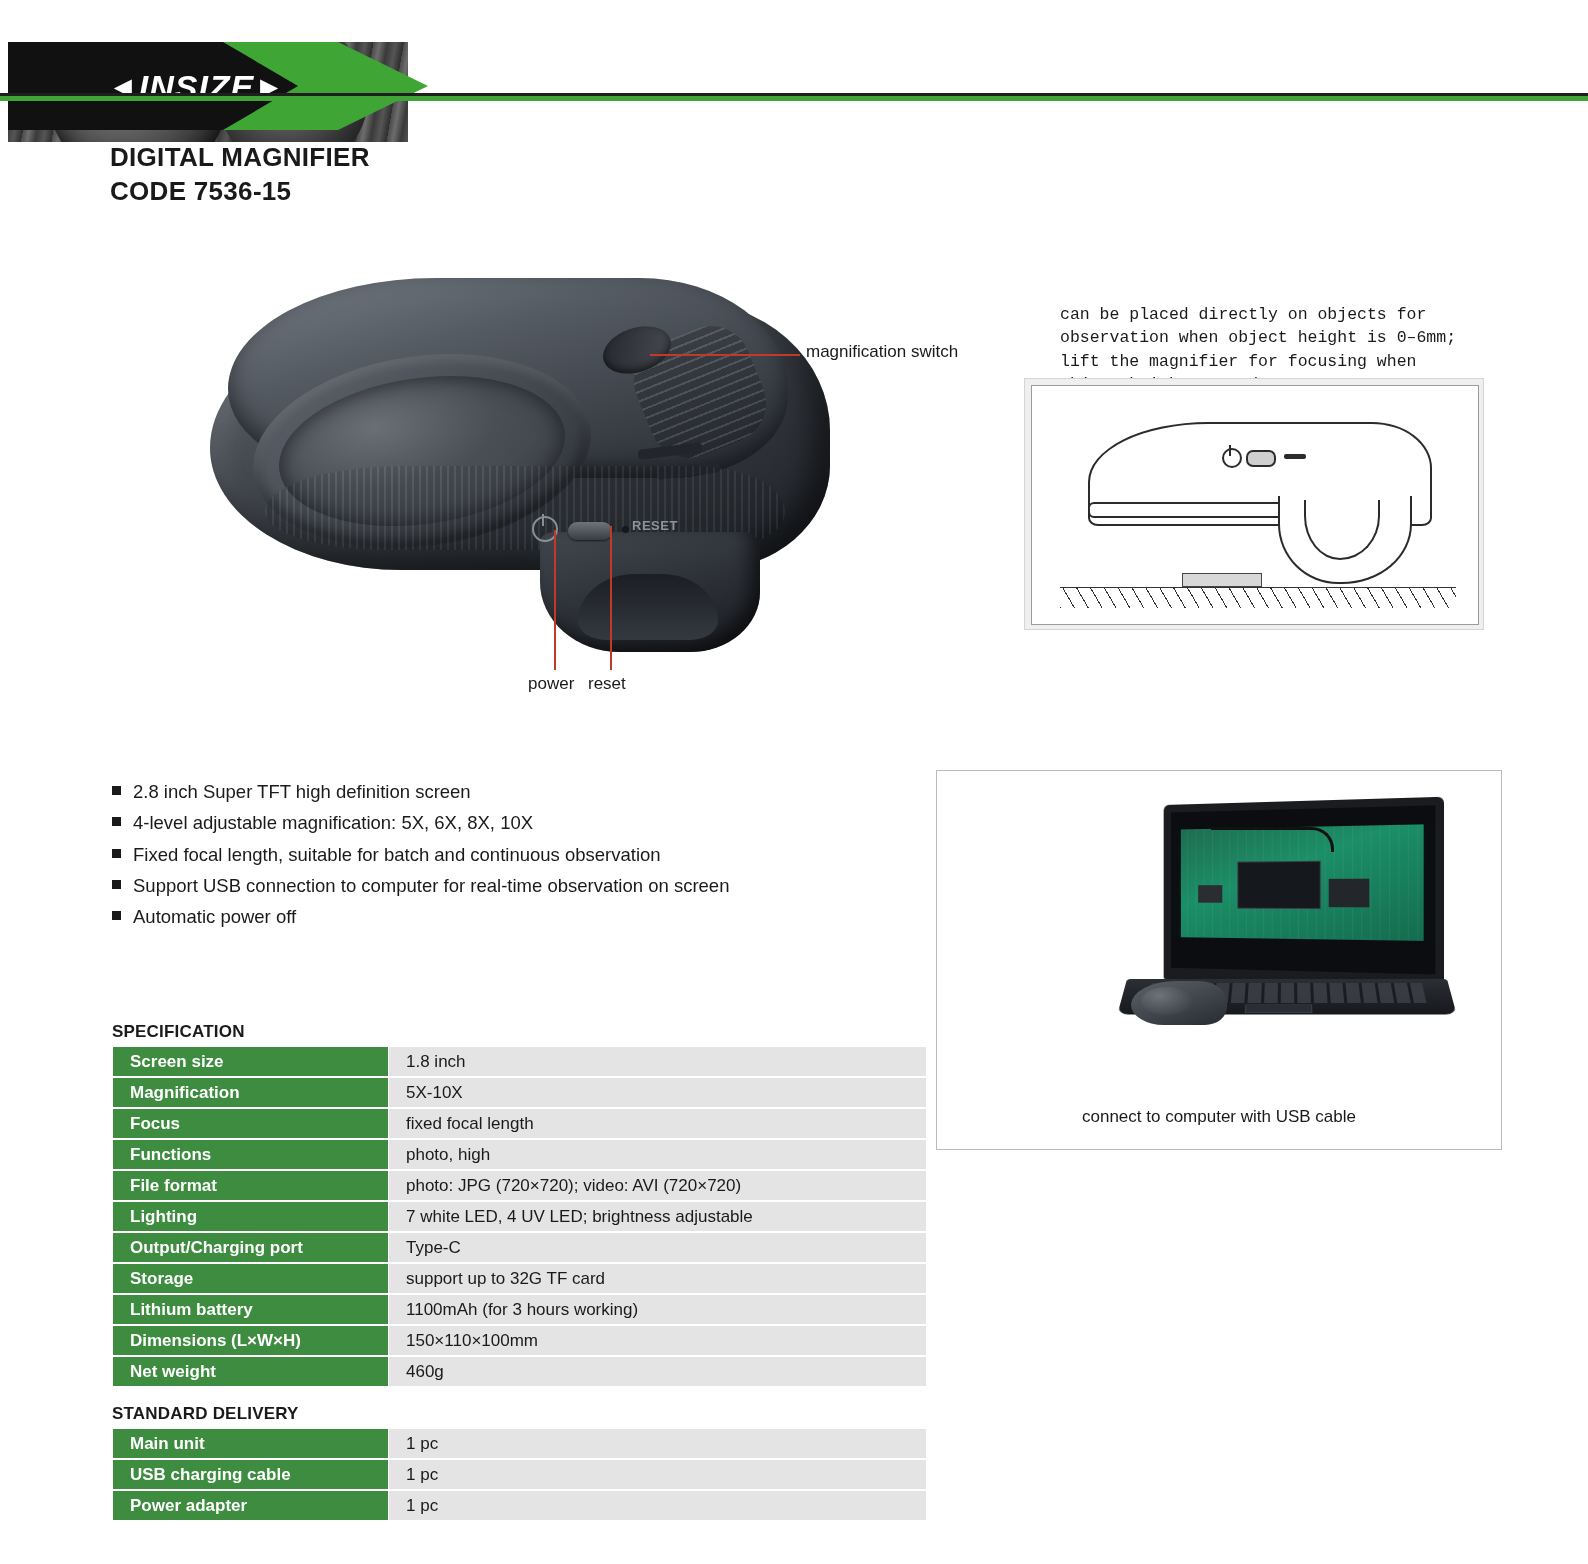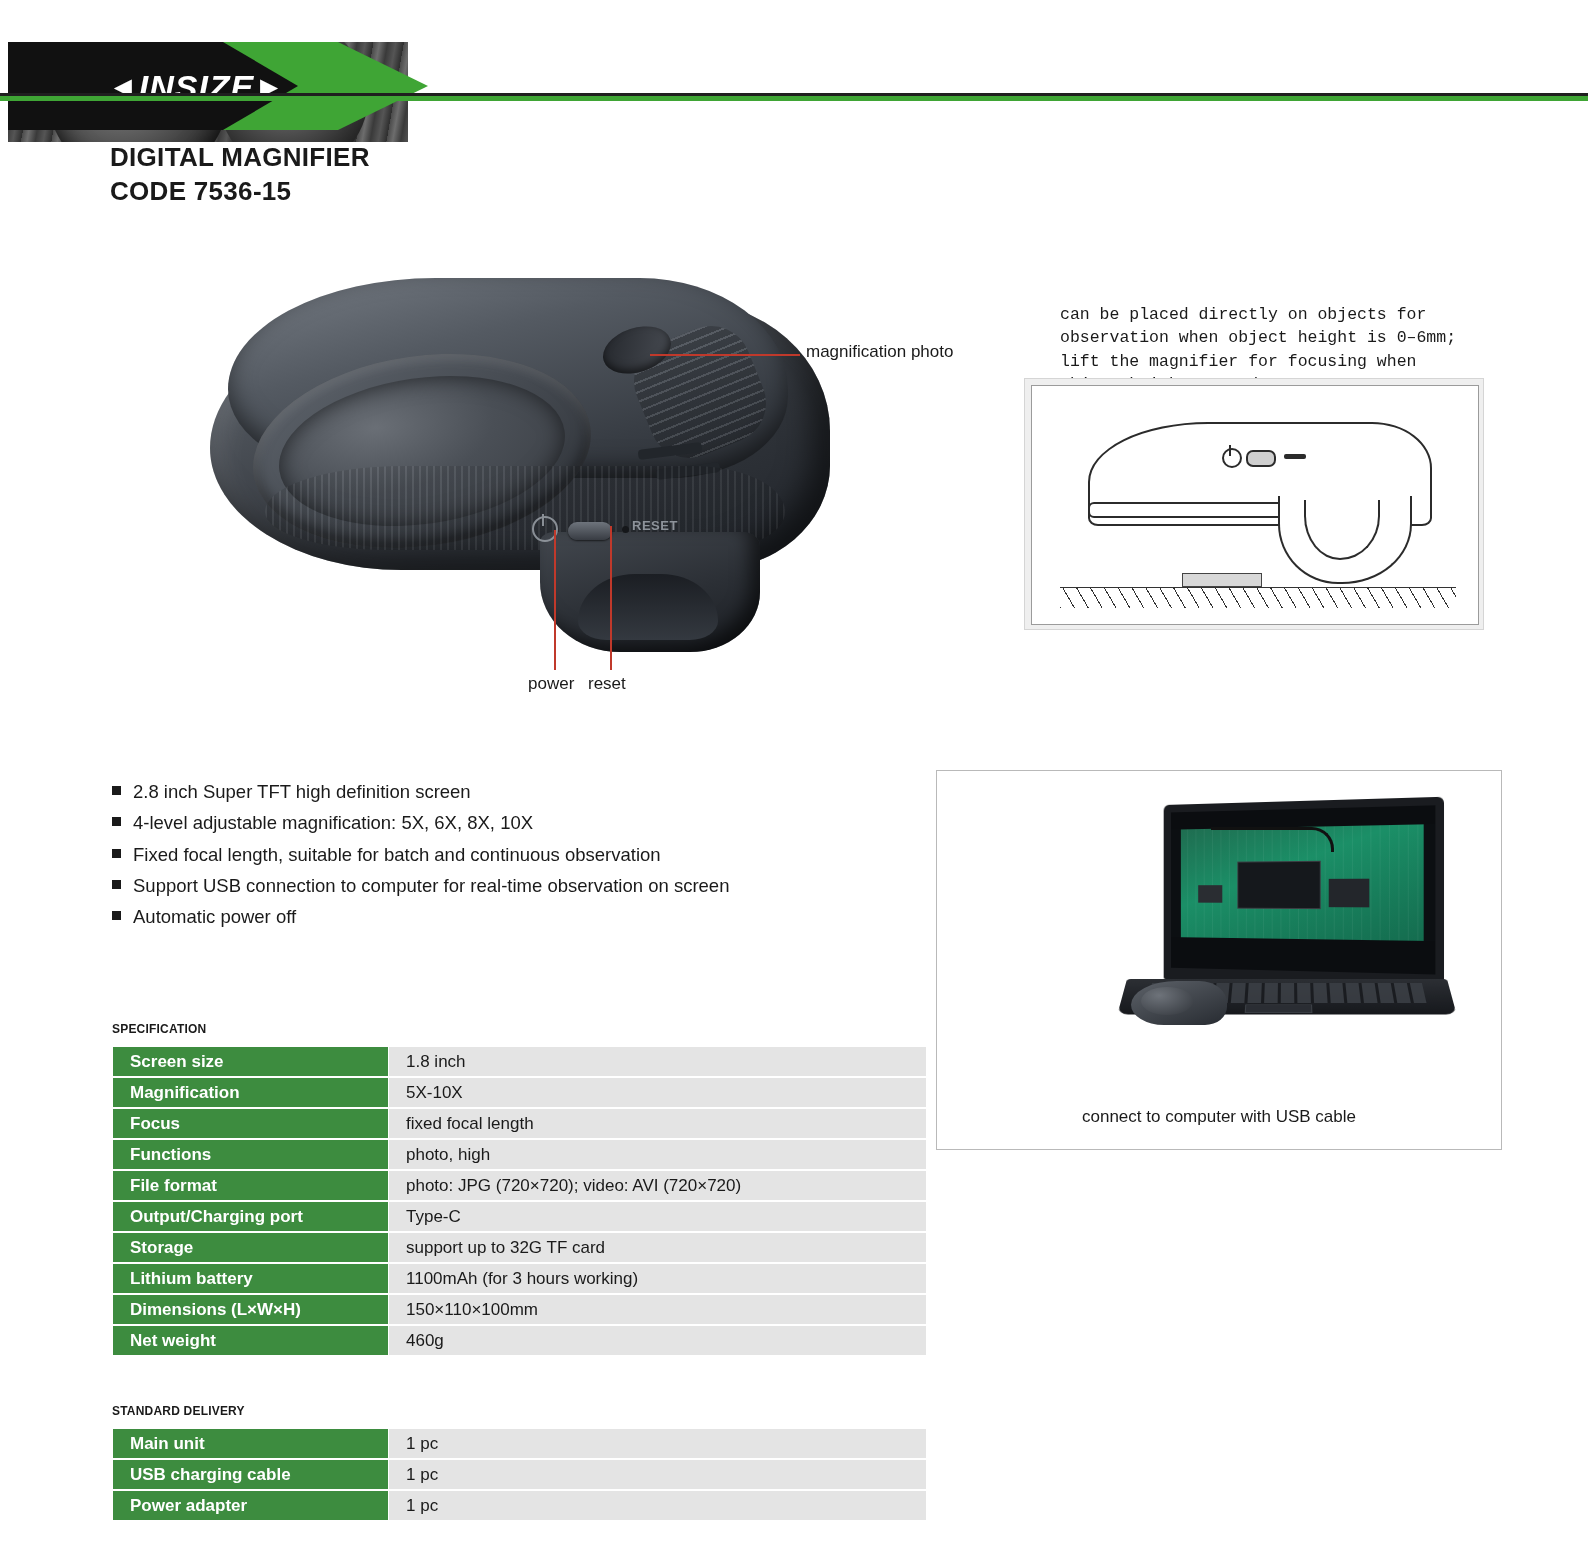--- a/index.html
+++ b/index.html
@@ -588,7 +588,7 @@
   </div>
 
   <div class="callout-line" style="left:500px; top:104px; width:150px;"></div>
-  <div class="callout-label" style="left:656px; top:92px;">magnification photo</div>
+  <div class="callout-label" style="left:656px; top:92px;">magnification switch</div>
 
   <div class="callout-line vert" style="left:404px; top:280px; height:140px;"></div>
   <div class="callout-label" style="left:378px; top:424px;">power</div>

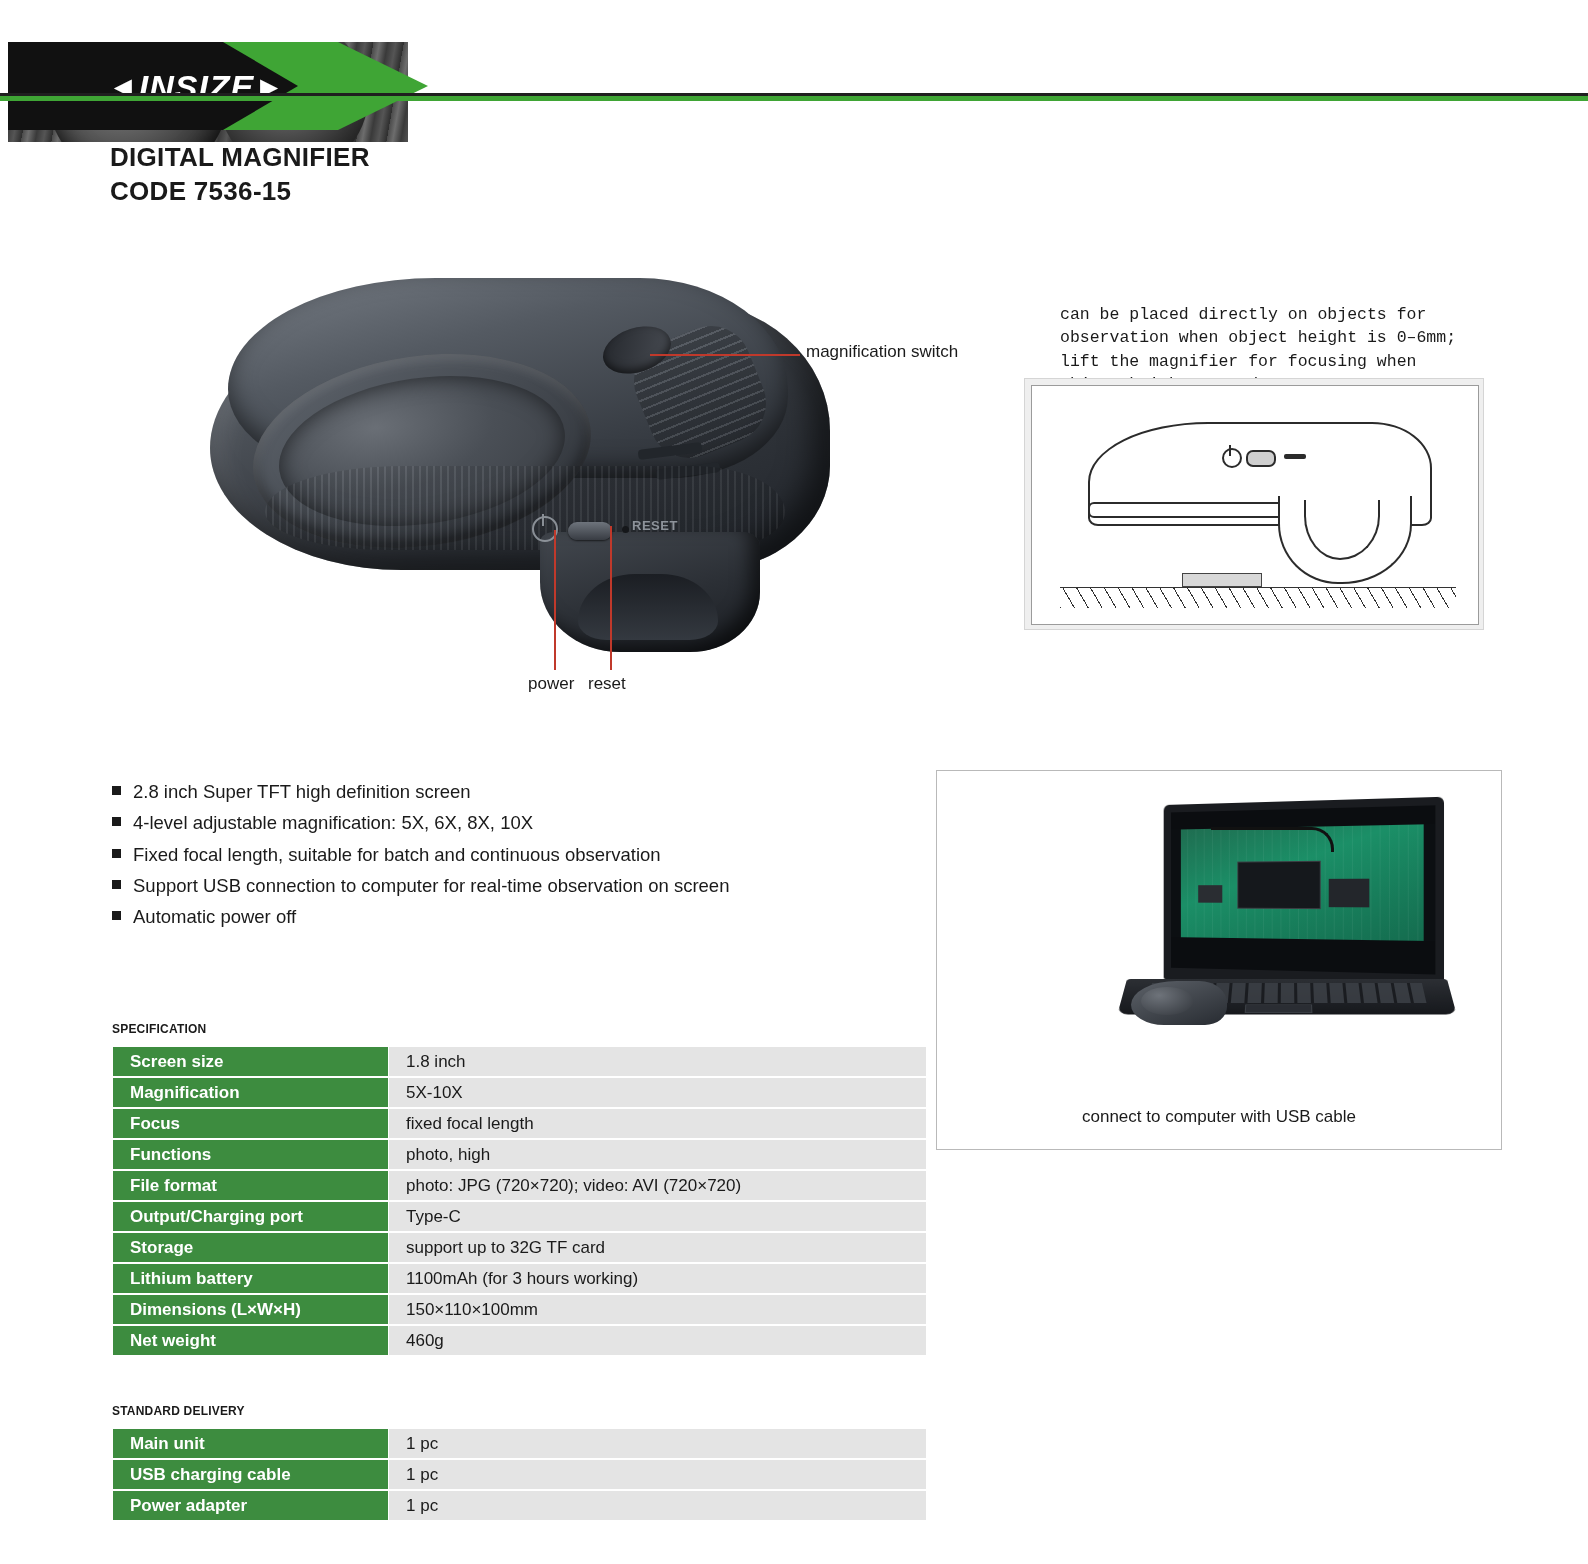--- a/index.html
+++ b/index.html
@@ -517,7 +517,7 @@
   
   .sec-title {
     position: absolute;
-    font-size: 12px;
+    font-size: 17px;
     font-weight: bold;
     letter-spacing: .2px;
   }

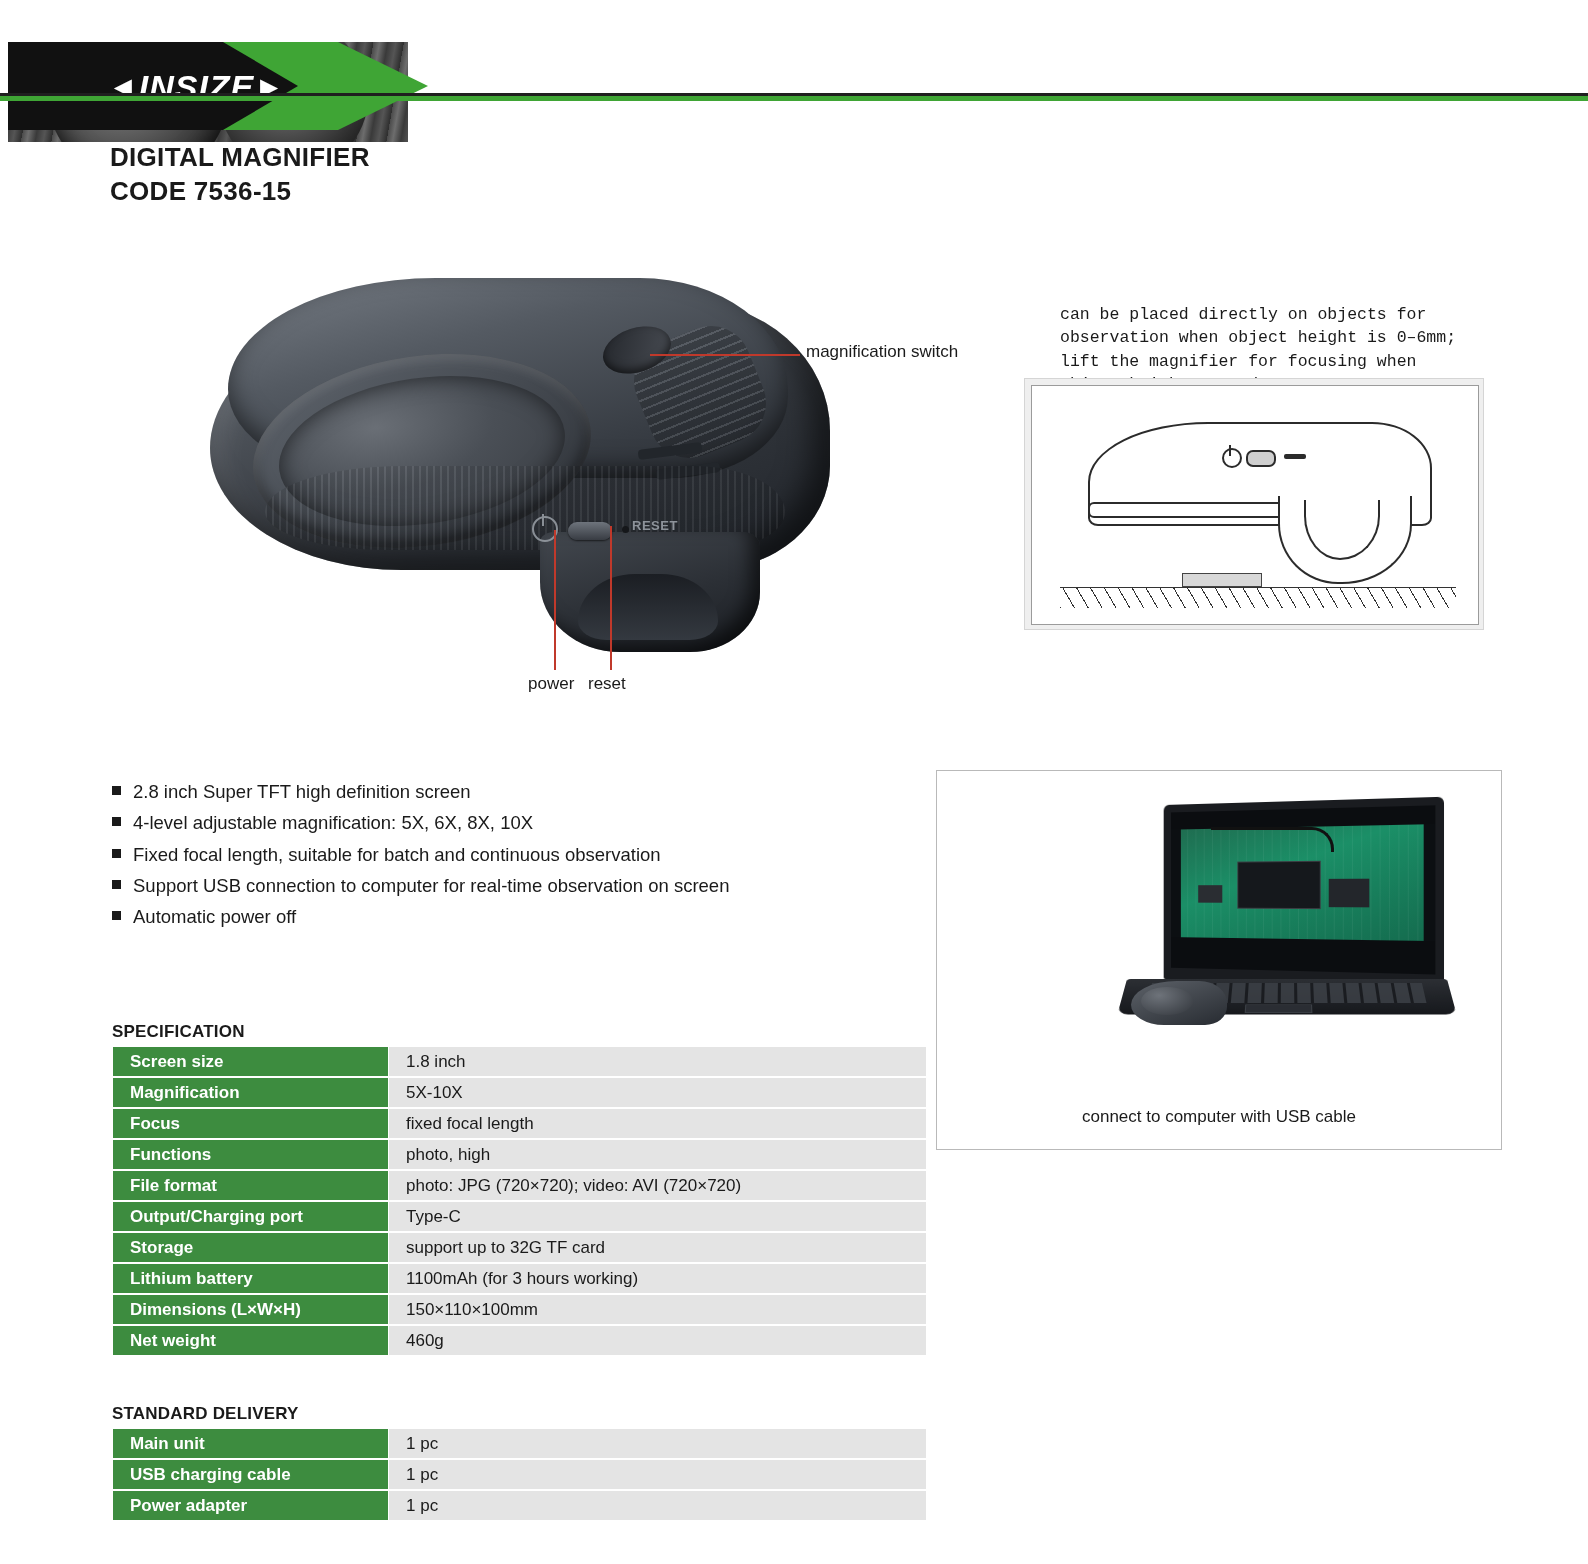--- a/index.html
+++ b/index.html
@@ -685,6 +685,10 @@
       <td class="v">photo: JPG (720×720); video: AVI (720×720)</td>
     </tr>
     <tr>
+      <td class="k">Lighting</td>
+      <td class="v">7 white LED, 4 UV LED; brightness adjustable</td>
+    </tr>
+    <tr>
       <td class="k">Output/Charging port</td>
       <td class="v">Type-C</td>
     </tr>

